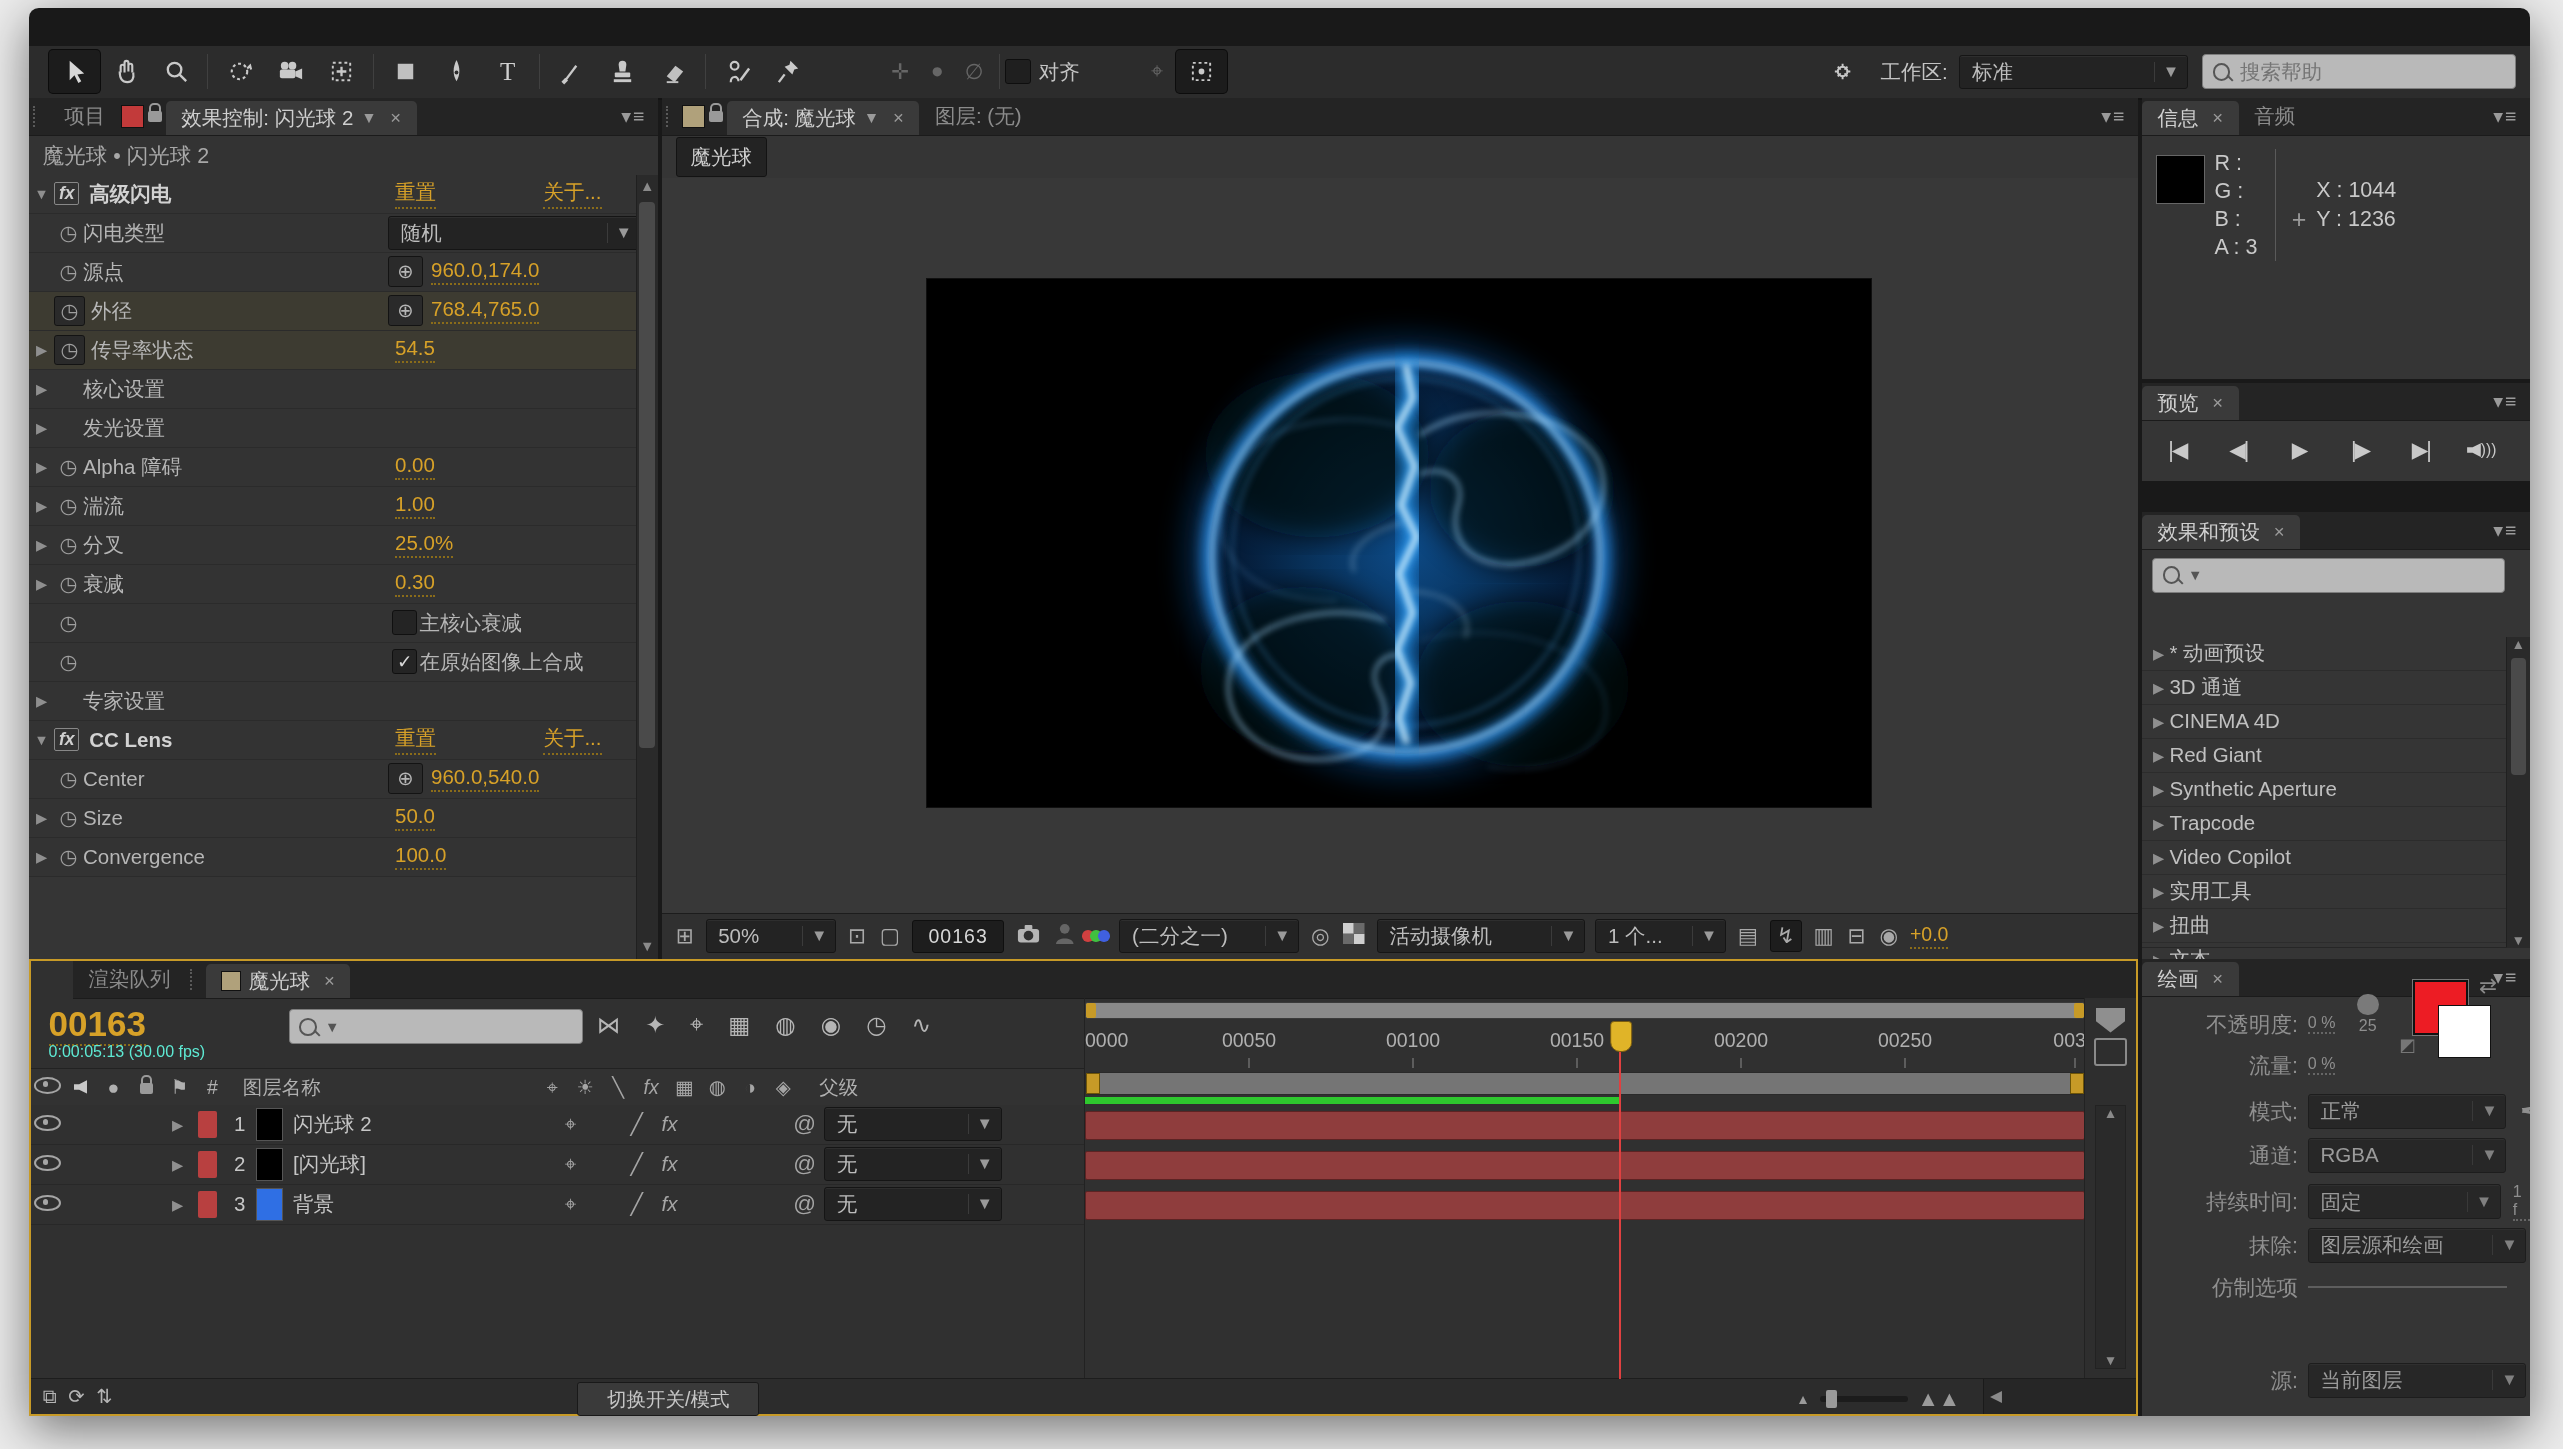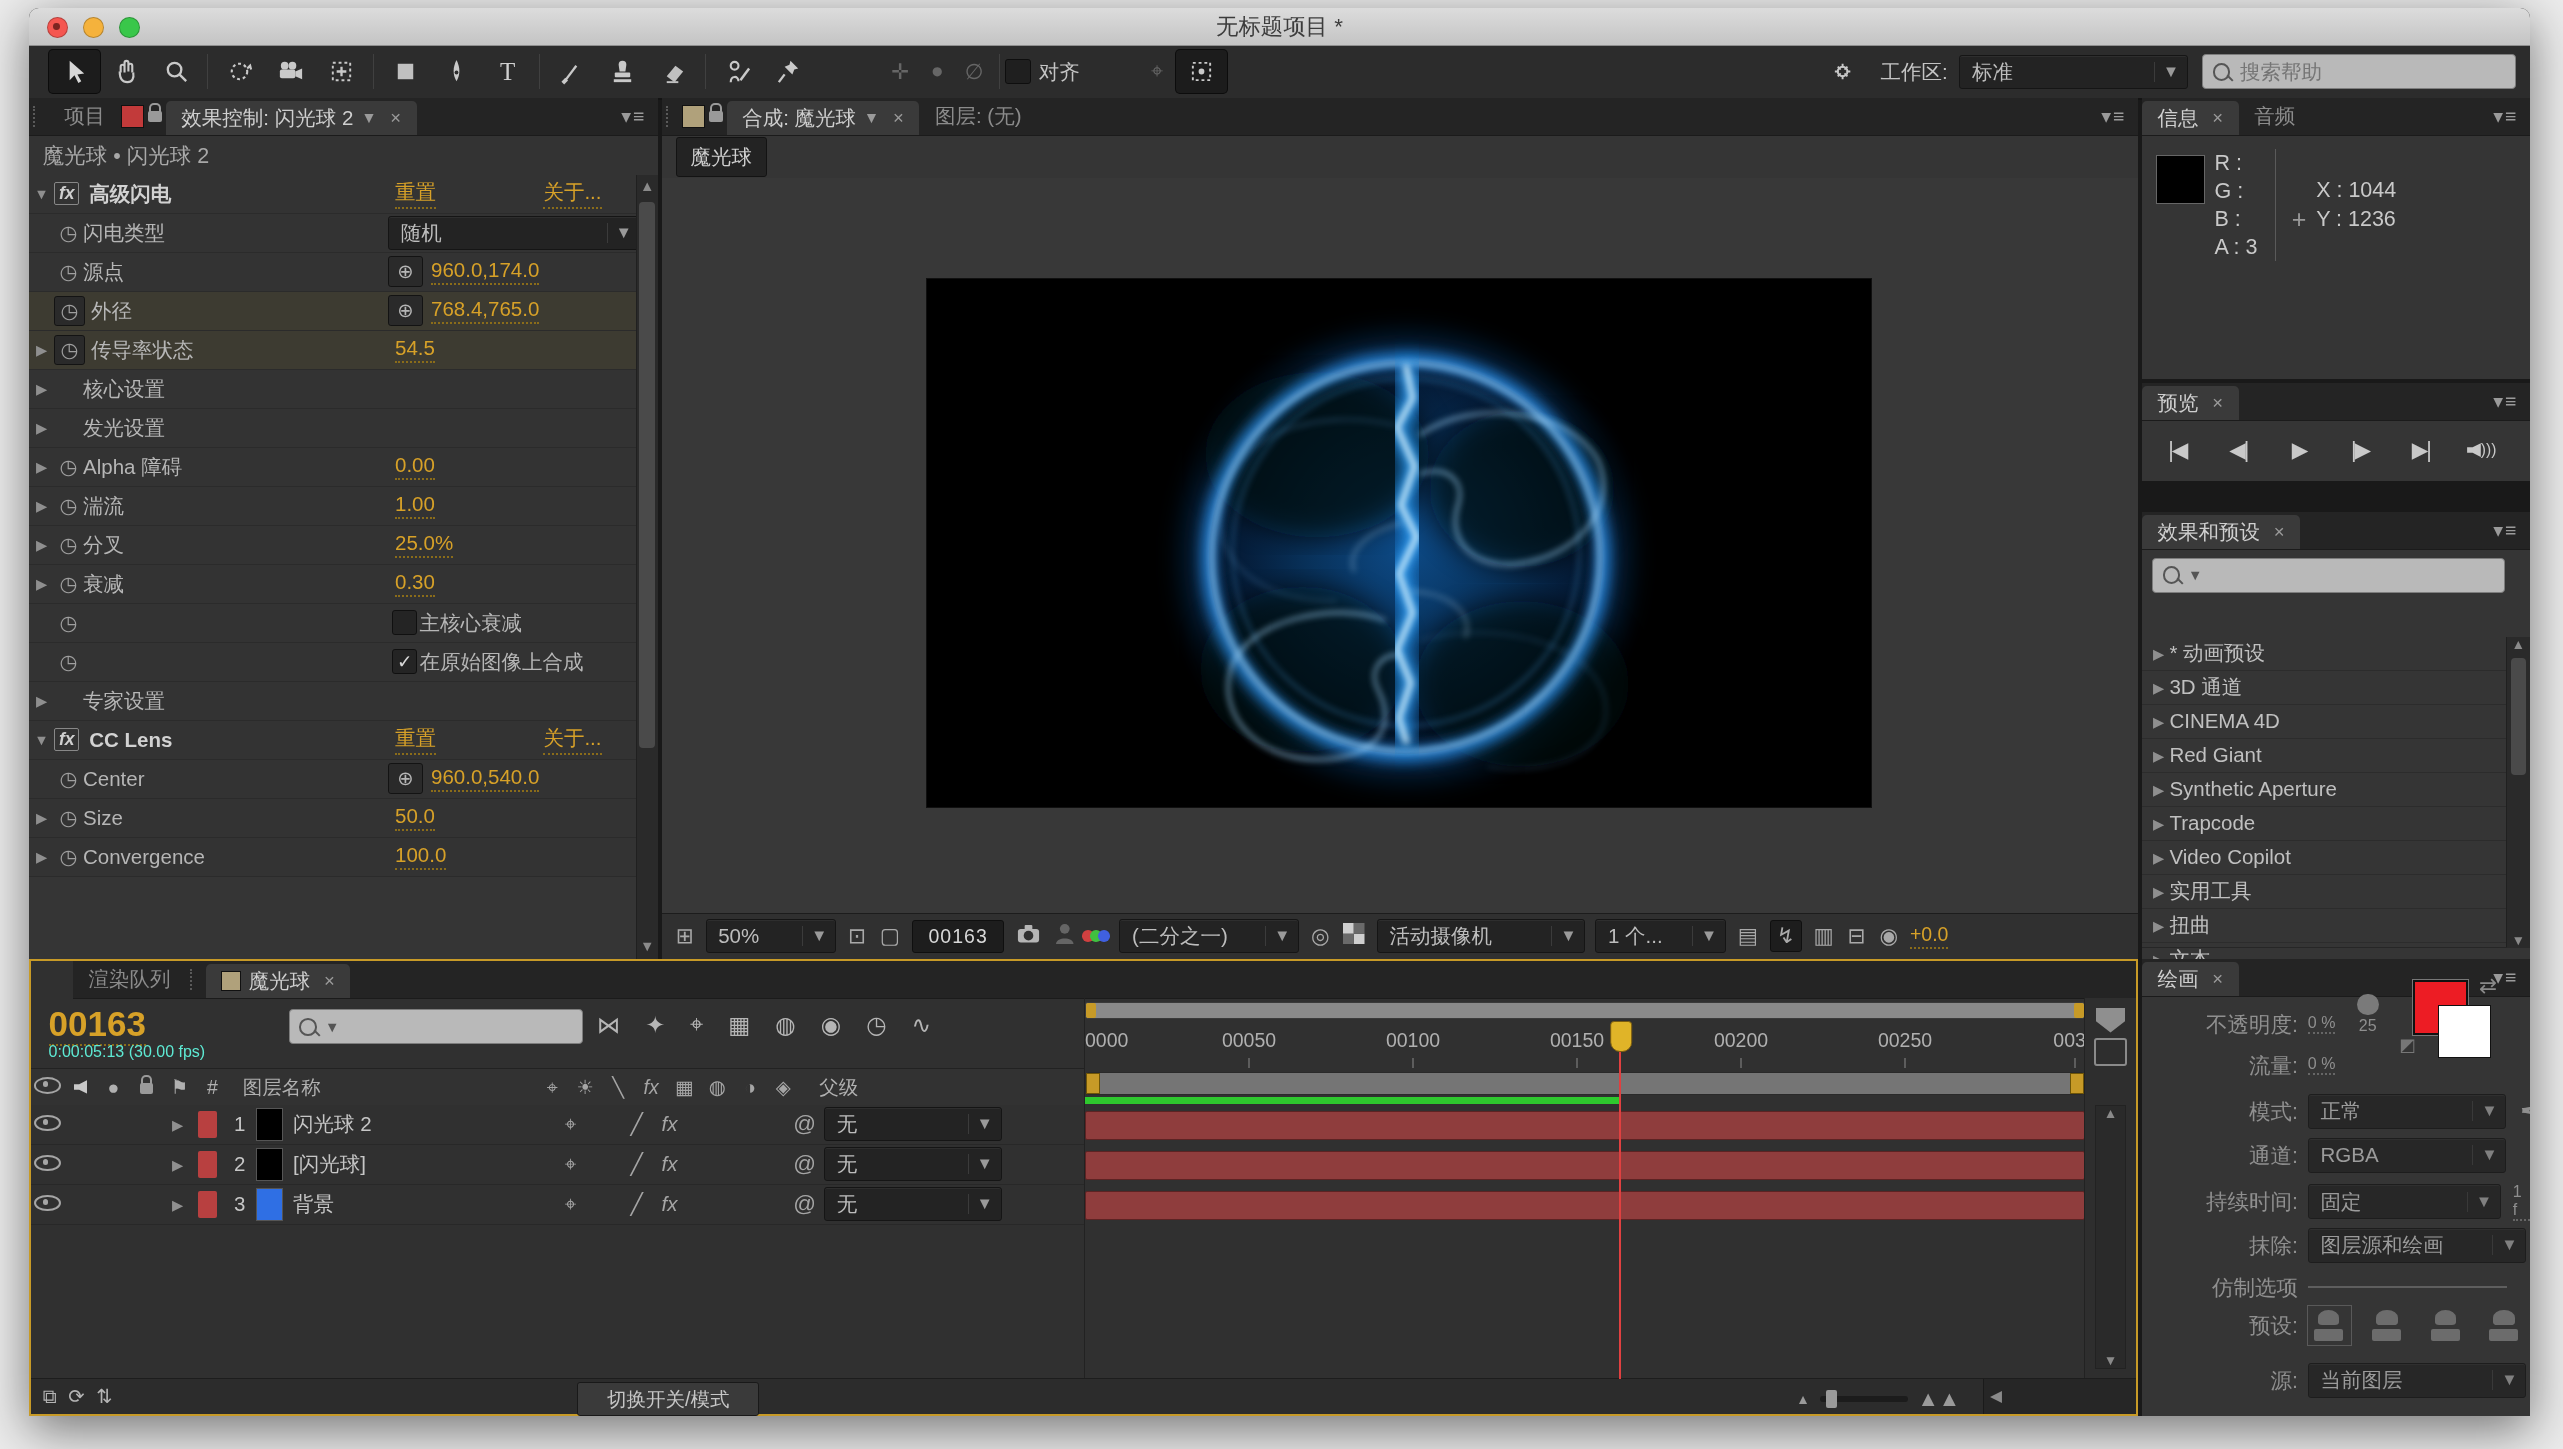--- a/index.html
+++ b/index.html
@@ -160,14 +160,6 @@
 <div id="stage">
 <div class="window">
 
-  <div class="titlebar">
-    <div class="lights">
-      <span class="light l-red"></span>
-      <span class="light l-yel"></span>
-      <span class="light l-grn"></span>
-    </div>
-    <span>无标题项目 *</span>
-  </div>
 
   <div class="toolbar">
     <div class="gripdots"></div>

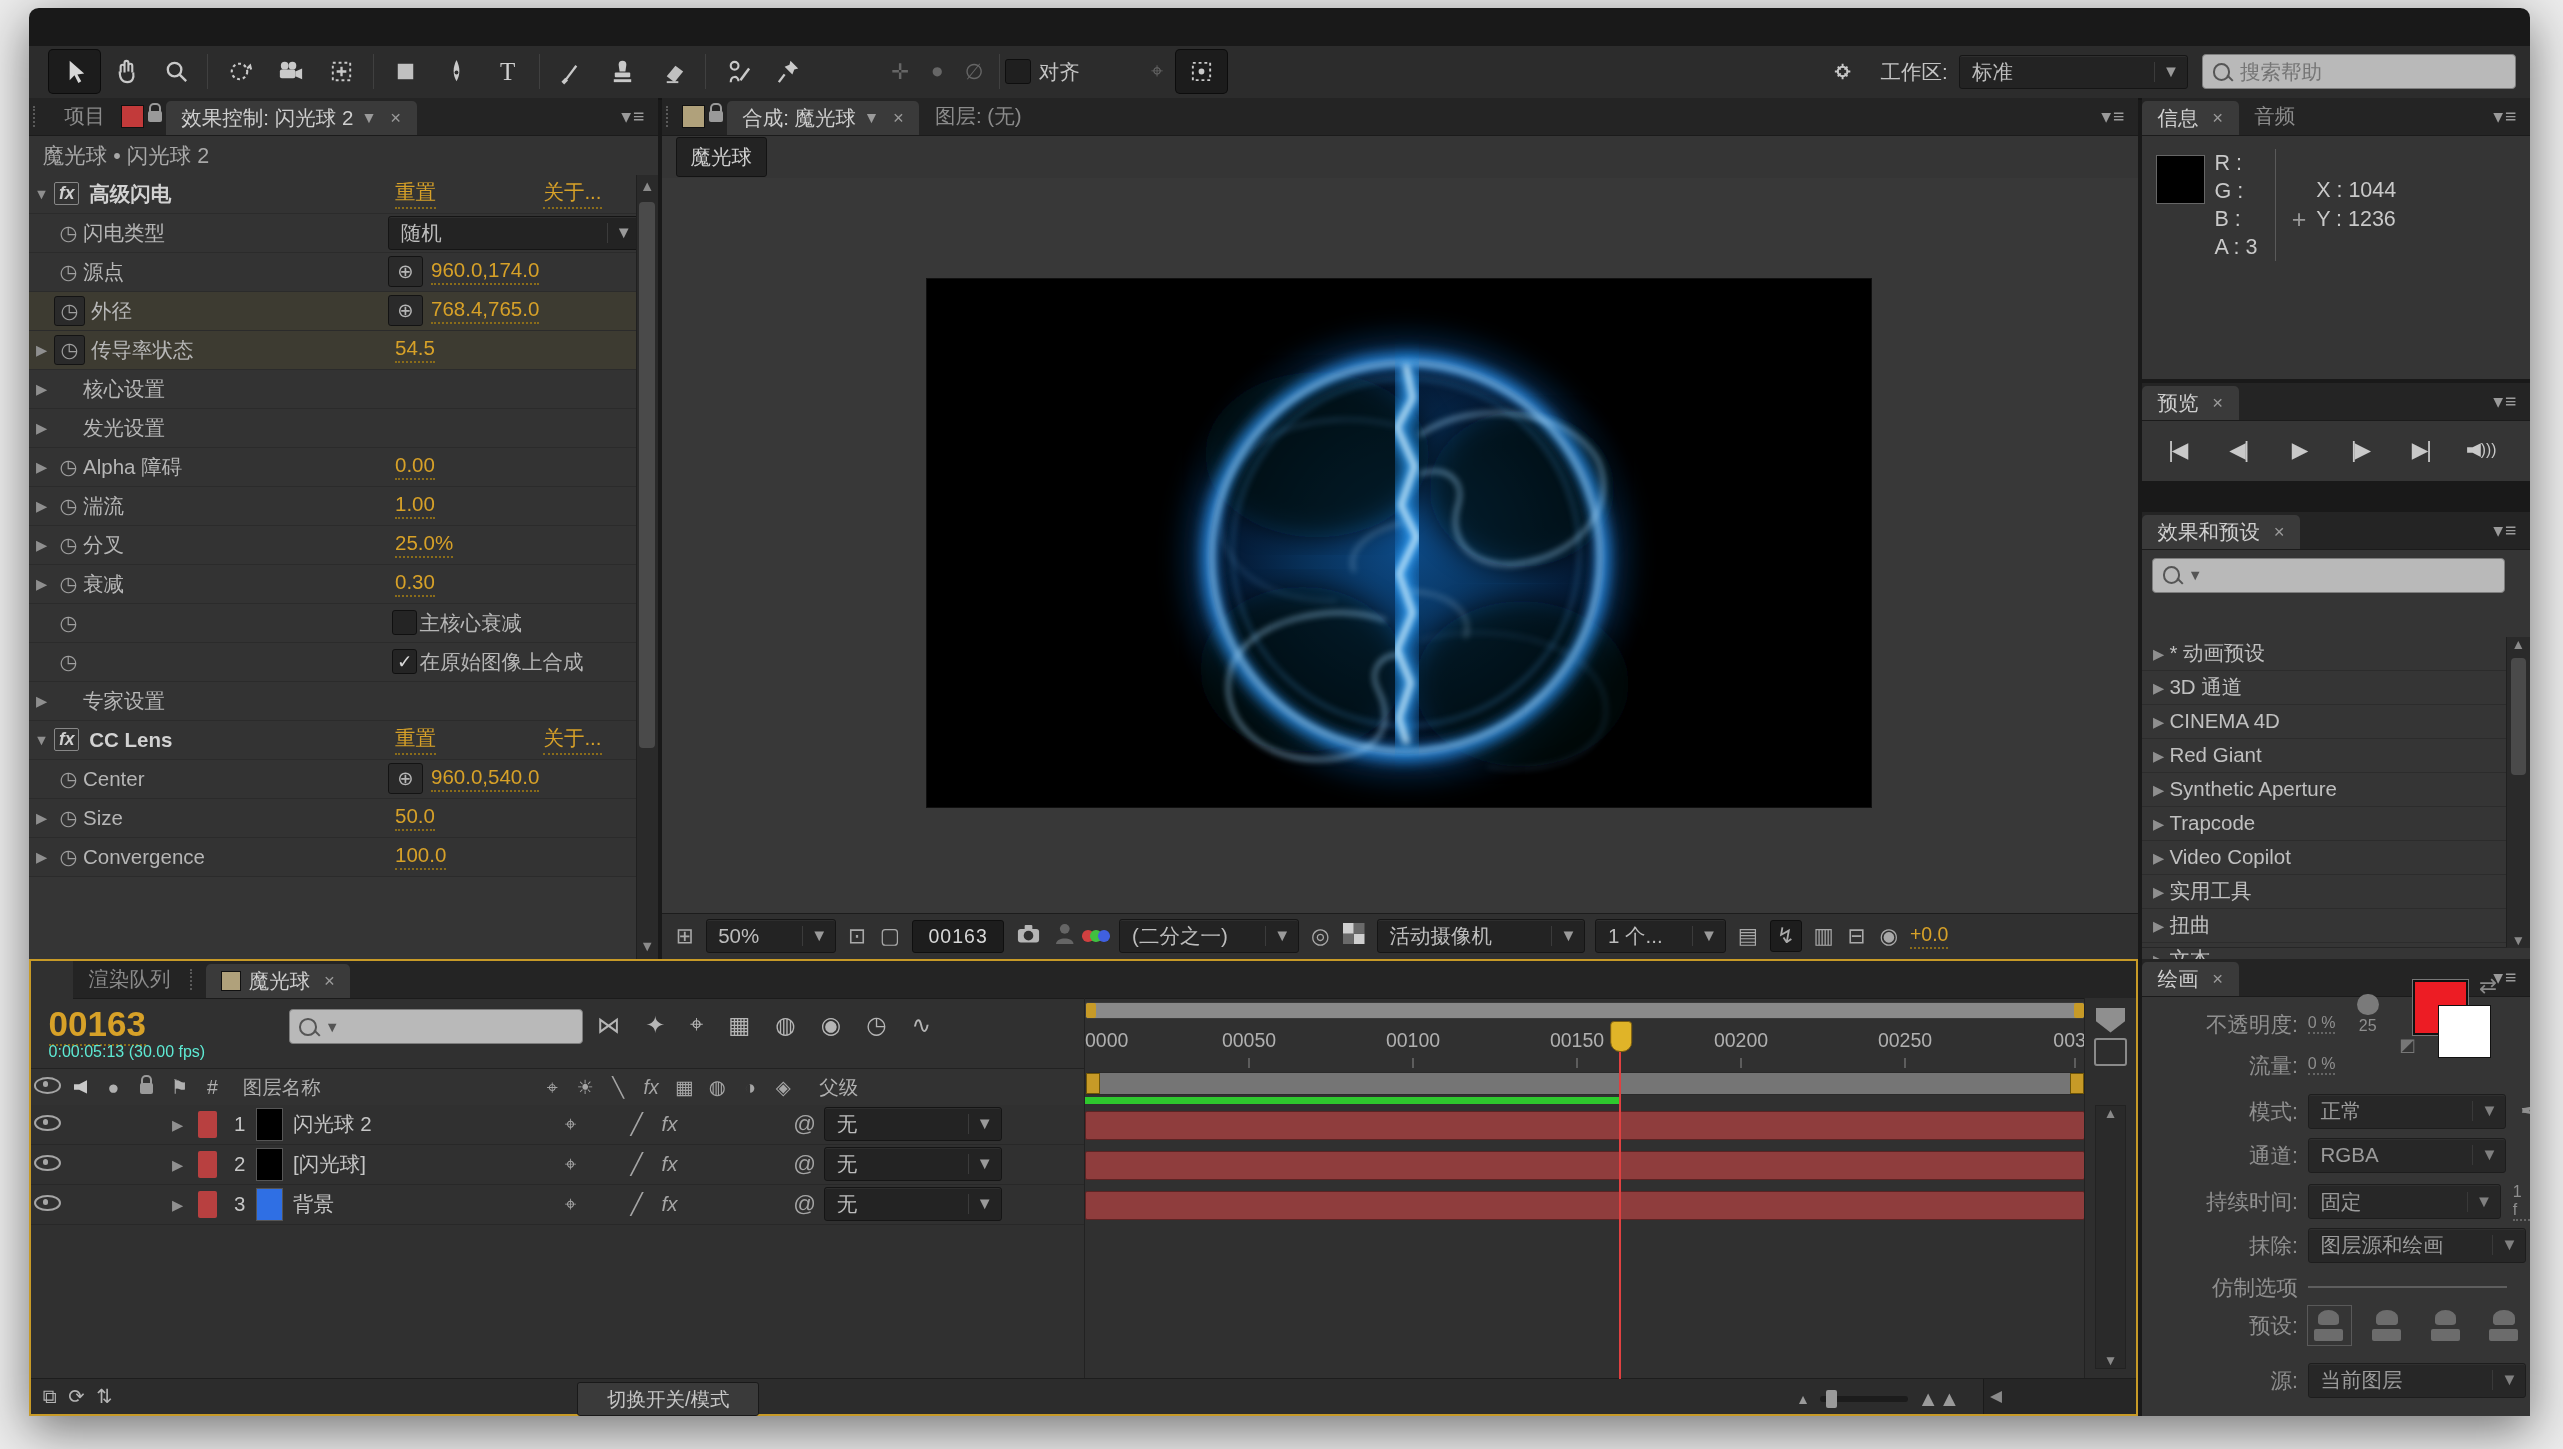--- a/index.html
+++ b/index.html
@@ -891,16 +891,6 @@
       <span class="lab">仿制选项</span>
       <span style="flex:1;border-top:2px solid #5e5e5e;margin-right:23.4px;"></span>
     </div>
-    <div class="prow" style="top:347px;">
-      <span class="lab">预设:</span>
-      <div class="stampset">
-        <span class="stamp sel"></span>
-        <span class="stamp"></span>
-        <span class="stamp"></span>
-        <span class="stamp"></span>
-
-      </div>
-    </div>
     <div class="prow" style="top:404px;">
       <span class="lab">源:</span>
       <div class="dd" style="width:205px;height:33px;opacity:.75;gap:34px;">

